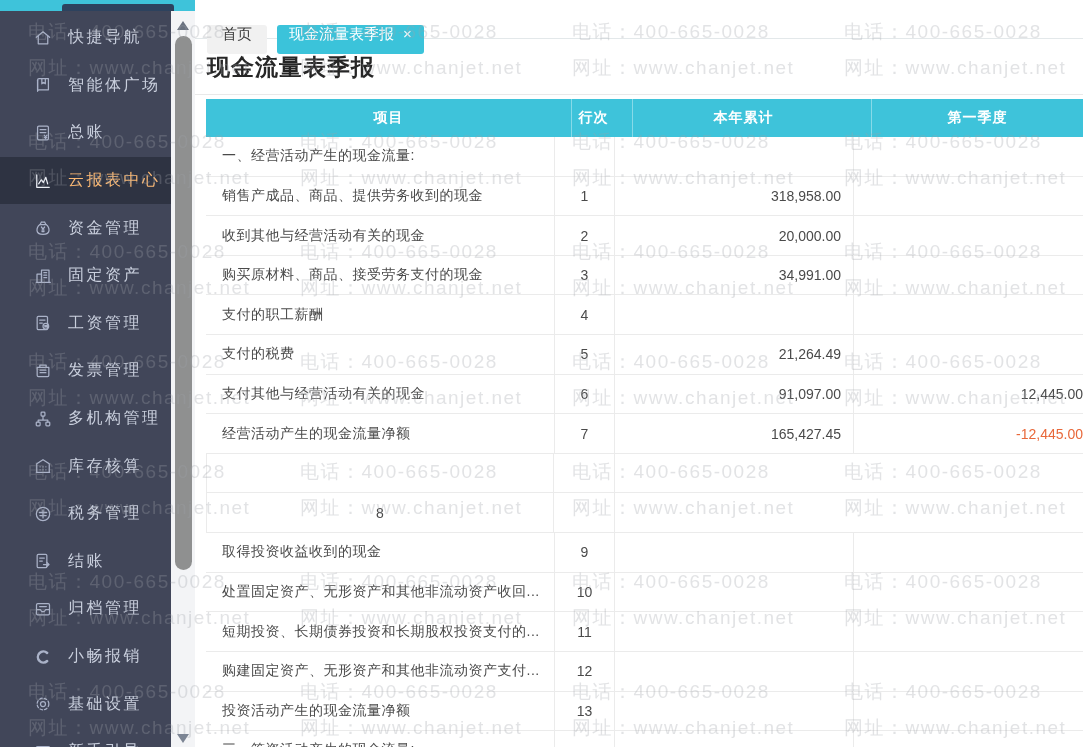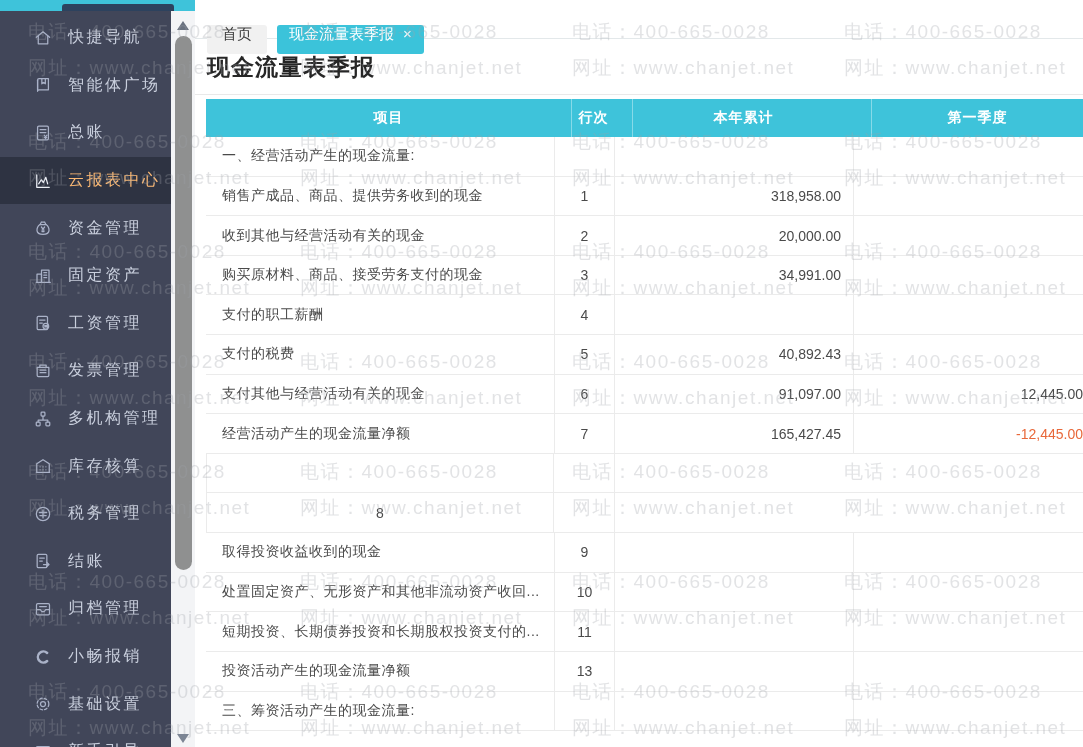--- a/index.html
+++ b/index.html
@@ -276,7 +276,7 @@
         <div class="trow">
           <div class="tcell c-item">支付的税费</div>
           <div class="tcell c-line">5</div>
-          <div class="tcell c-ytd">40,892.43</div>
+          <div class="tcell c-ytd">21,264.49</div>
           <div class="tcell c-q1"></div>
         </div>
         <div class="trow">

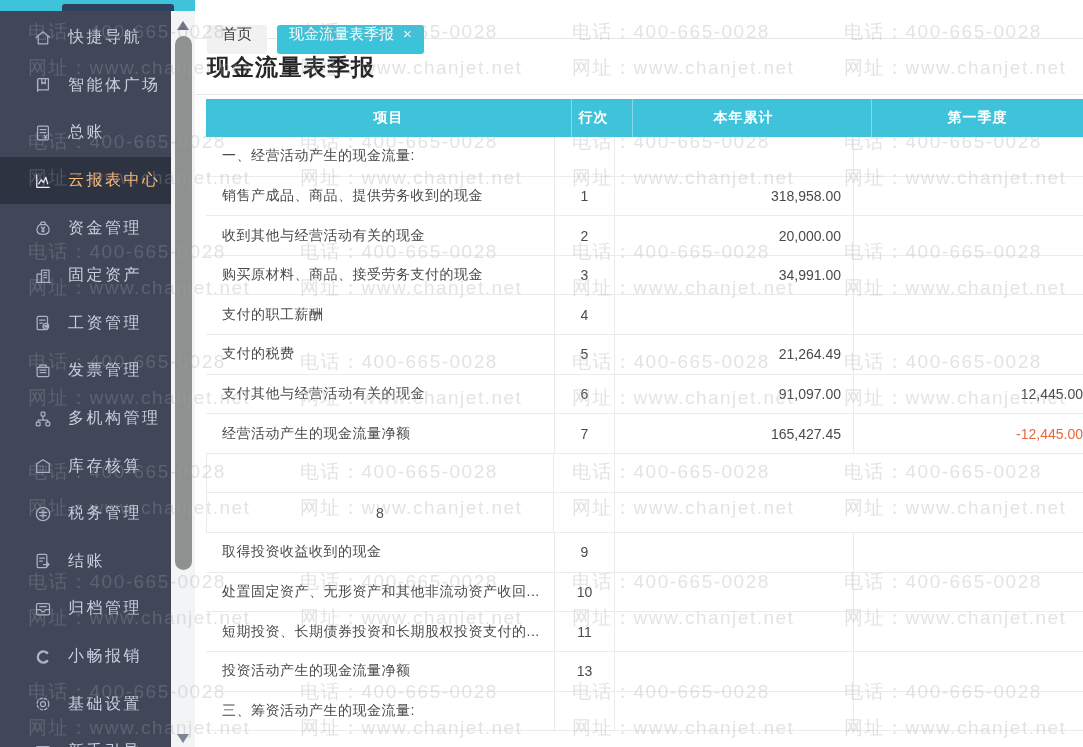--- a/index.html
+++ b/index.html
@@ -320,6 +320,12 @@
           <div class="tcell c-q1"></div>
         </div>
         <div class="trow">
+          <div class="tcell c-item">购建固定资产、无形资产和其他非流动资产支付...</div>
+          <div class="tcell c-line">12</div>
+          <div class="tcell c-ytd"></div>
+          <div class="tcell c-q1"></div>
+        </div>
+        <div class="trow">
           <div class="tcell c-item">投资活动产生的现金流量净额</div>
           <div class="tcell c-line">13</div>
           <div class="tcell c-ytd"></div>

